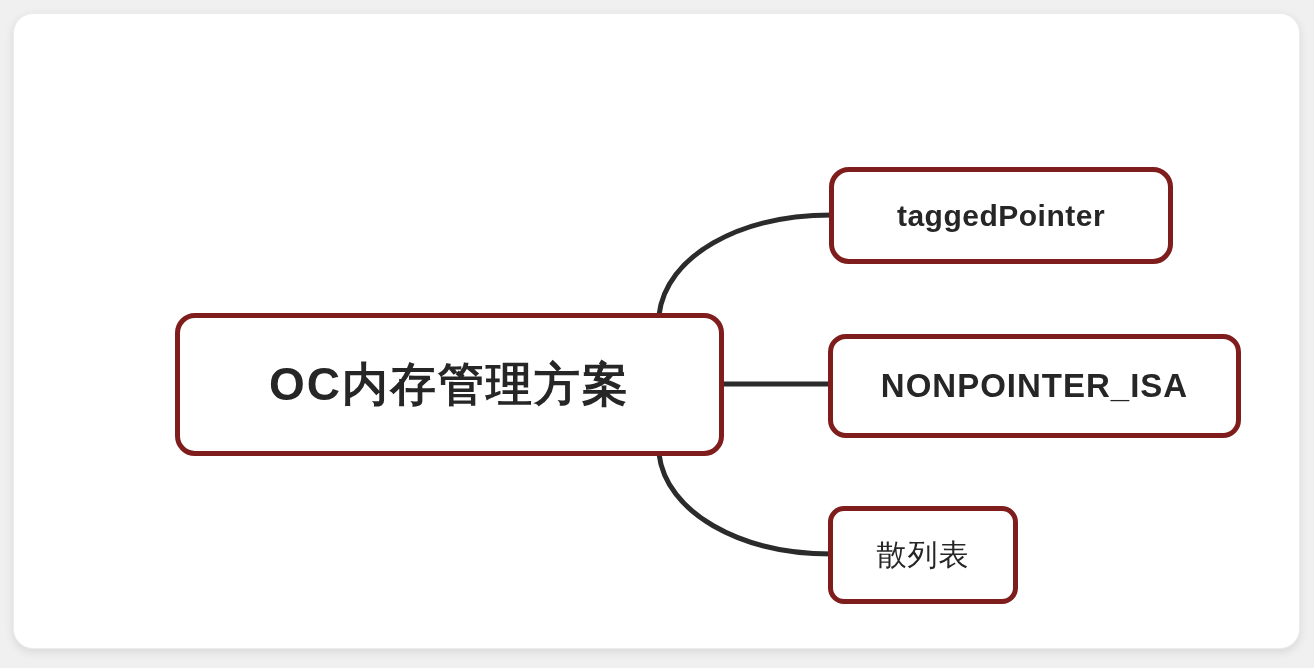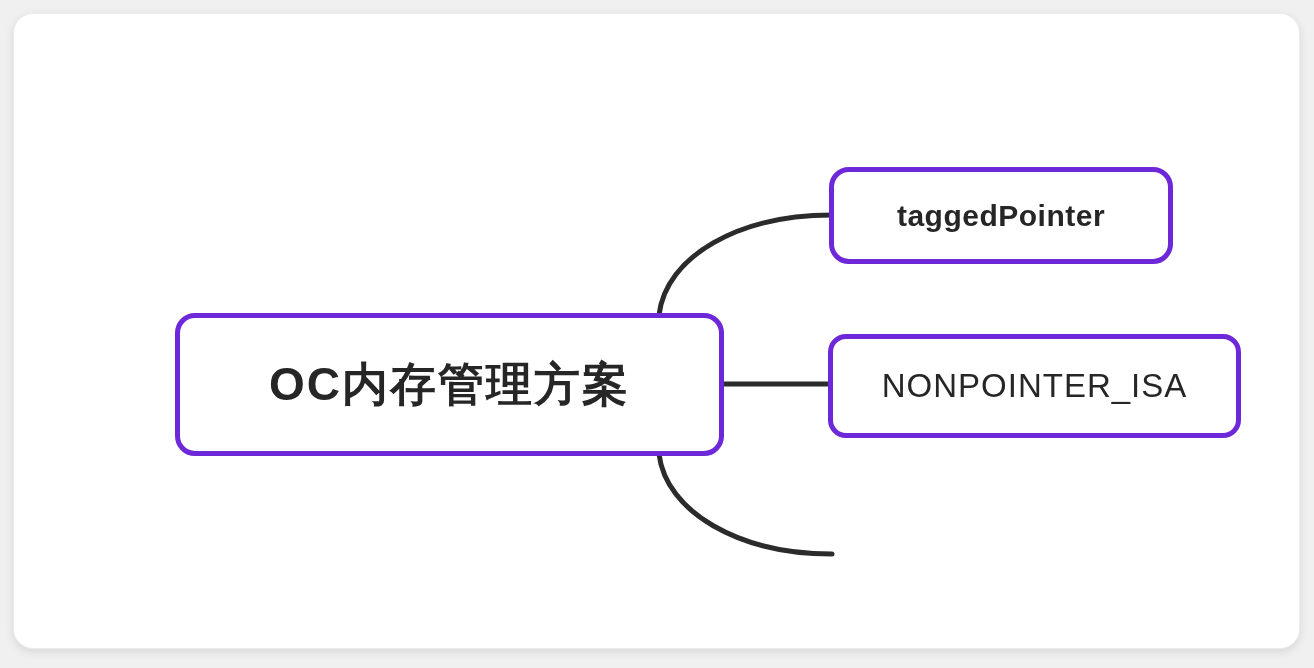--- a/index.html
+++ b/index.html
@@ -30,7 +30,7 @@
     align-items: center;
     justify-content: center;
     background: #ffffff;
-    border: 5px solid #6d28d9;
+    border: 5px solid #7f1d1d;
     color: #262626;
     text-align: center;
     white-space: nowrap;

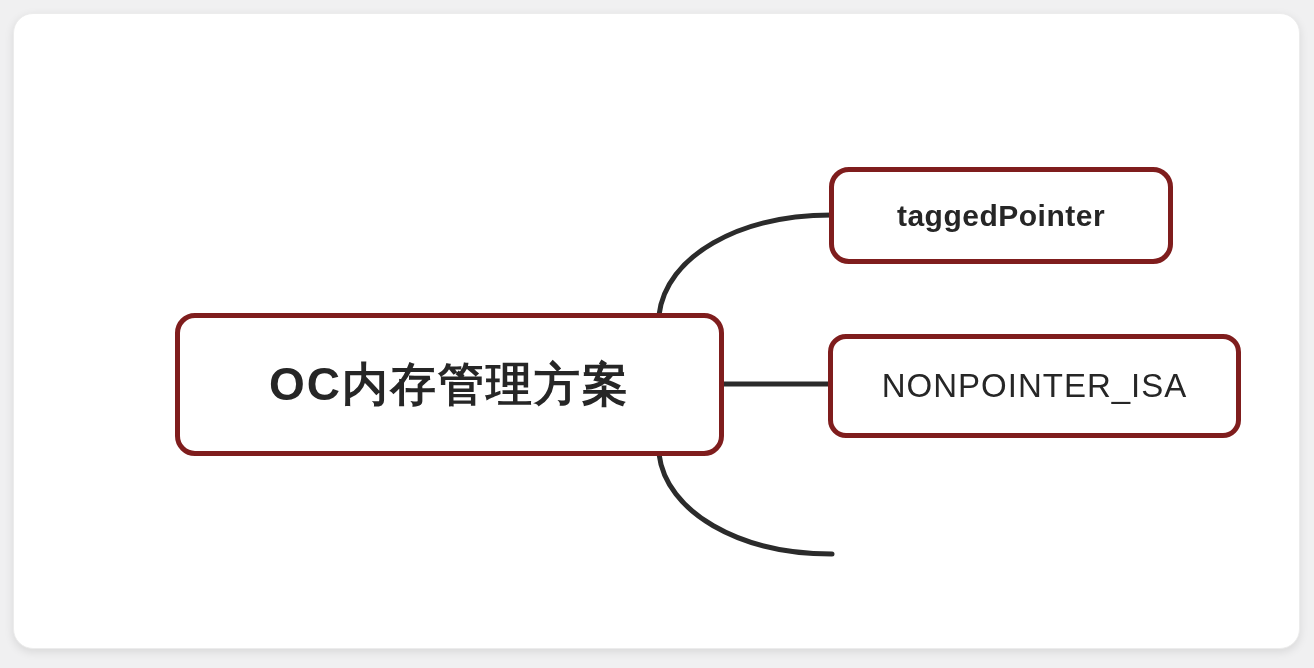--- a/index.html
+++ b/index.html
@@ -60,7 +60,7 @@
     border-radius: 18px;
     border-width: 5px;
     font-size: 33px;
-    font-weight: 400;
+    font-weight: 700;
     letter-spacing: 1px;
   }
   .node-hash {

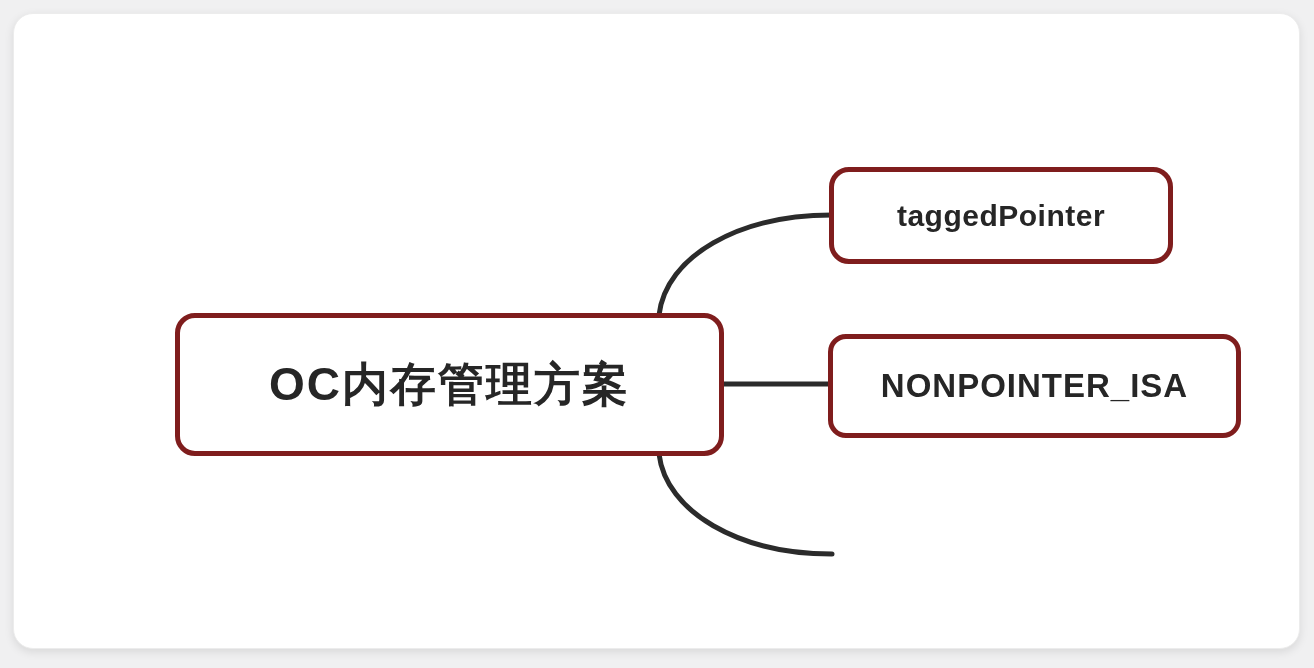--- a/index.html
+++ b/index.html
@@ -96,6 +96,9 @@
     <span>NONPOINTER_ISA</span>
   </div>
 
+  <div class="node node-hash">
+    <span>散列表</span>
+  </div>
 
 </div>
 

